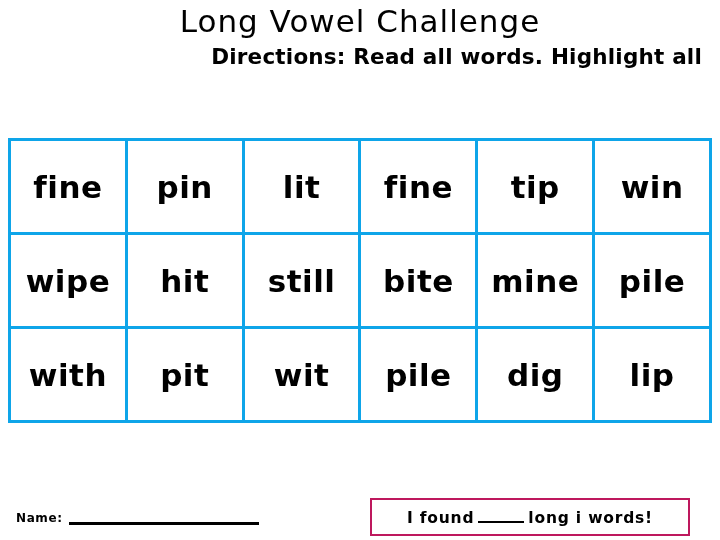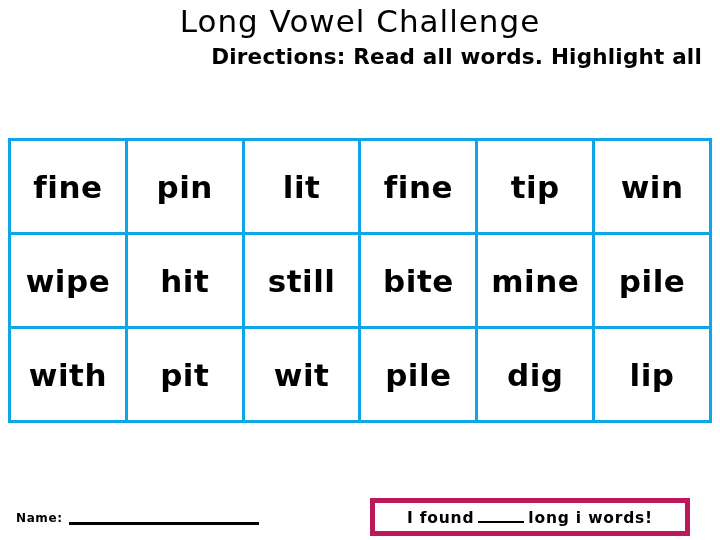--- a/index.html
+++ b/index.html
@@ -97,7 +97,7 @@
     top: 4px;
     width: 320px;
     height: 38px;
-    border: 5px solid #be185d;
+    border: 2px solid #be185d;
     box-sizing: border-box;
     display: flex;
     align-items: center;

